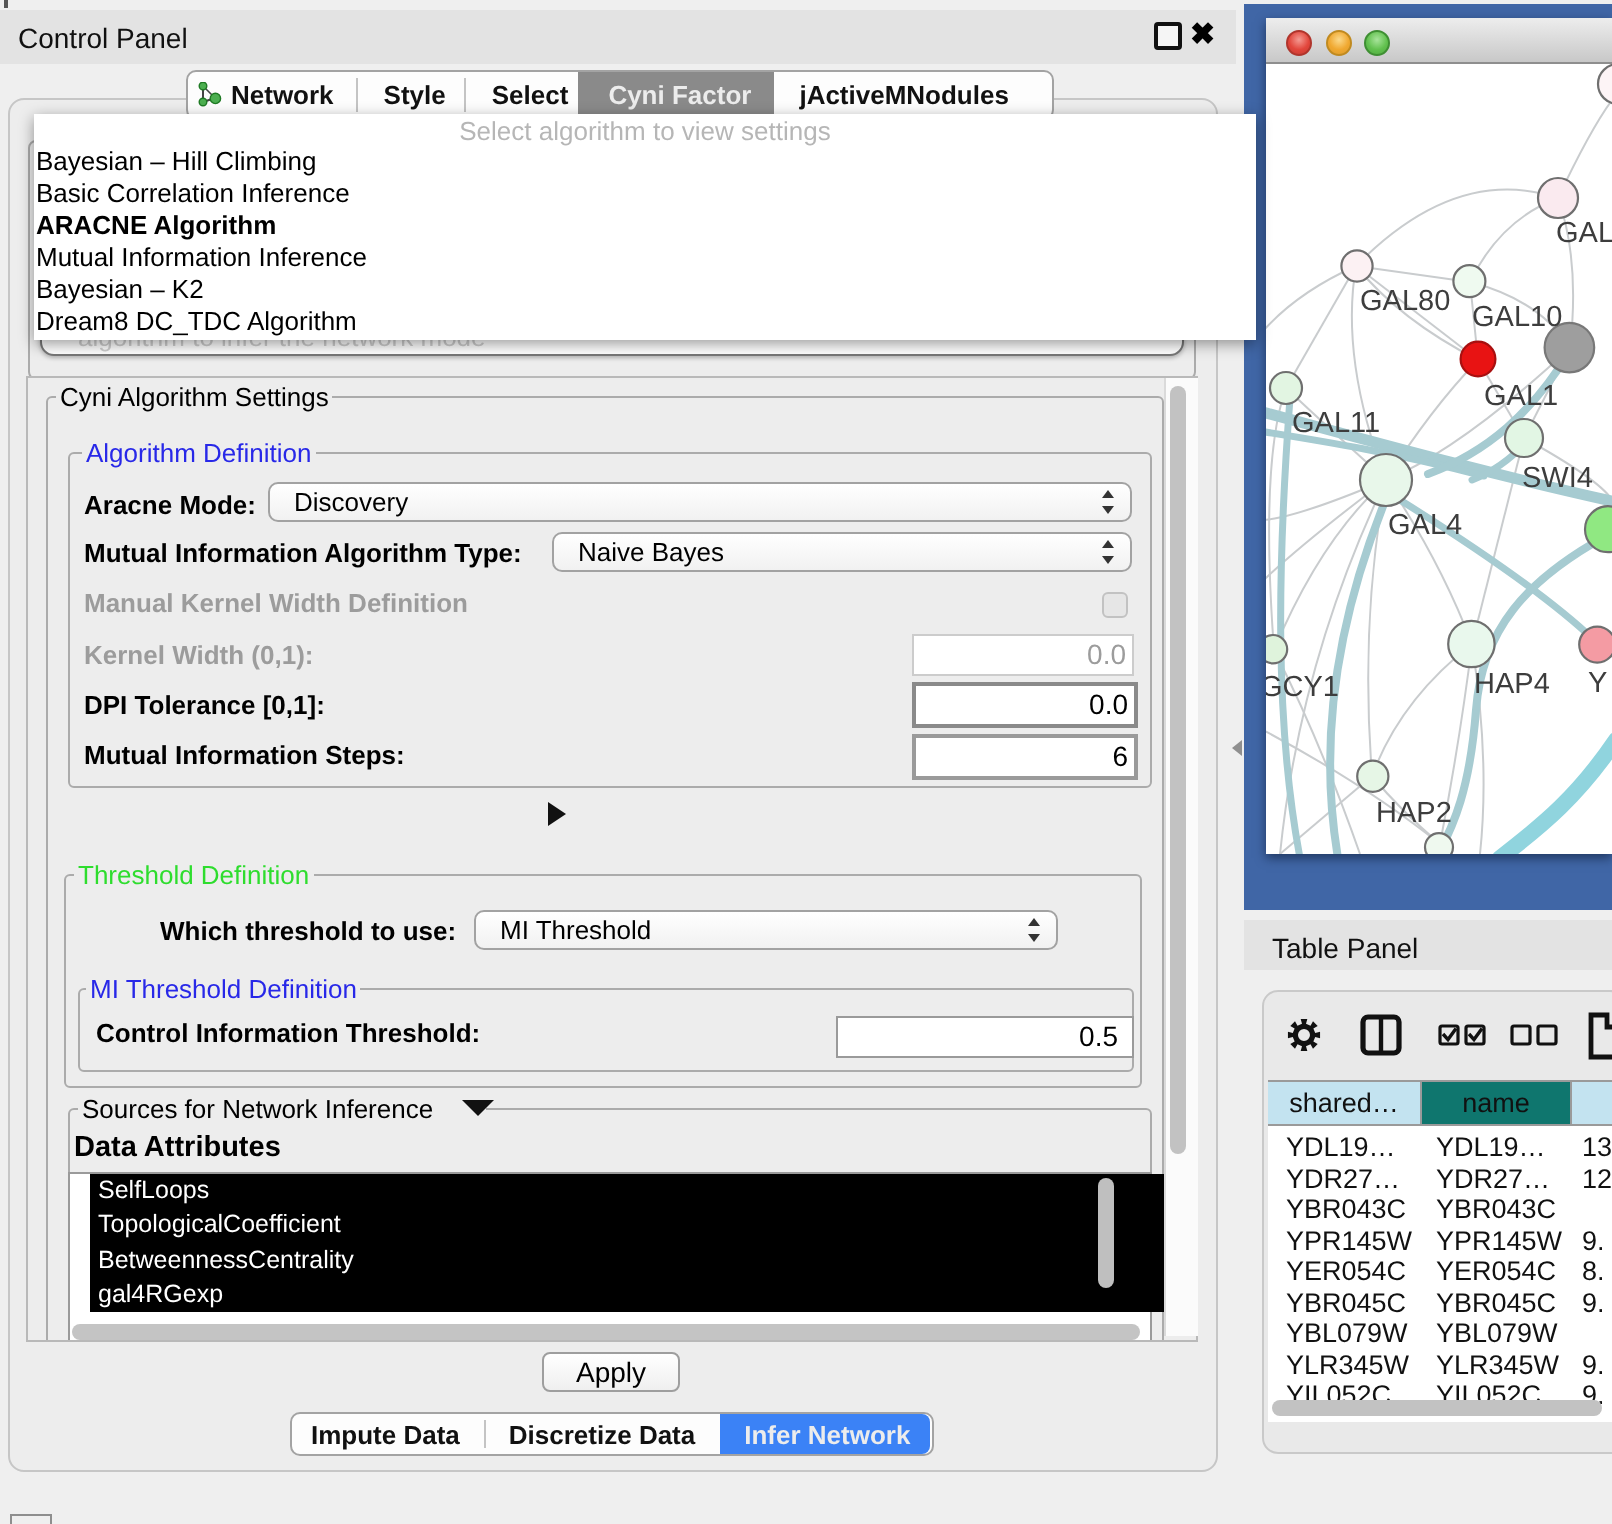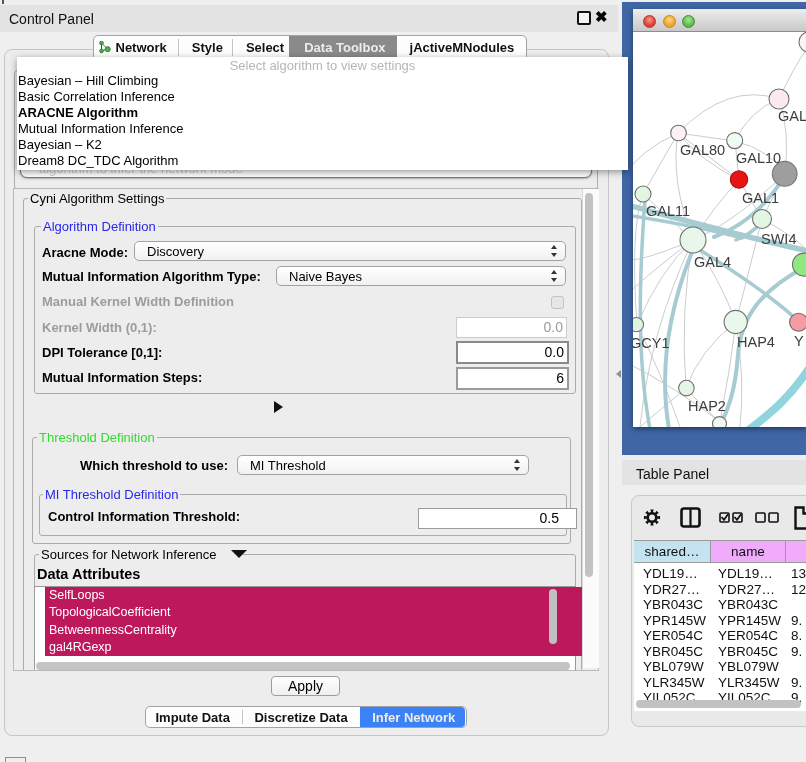--- a/index.html
+++ b/index.html
@@ -44,7 +44,7 @@
   <div style="padding:0 9px 0 13px;">Style</div>
   <div style="width:1px;height:70%;background:#C4C4C4;"></div>
   <div style="padding:0 5px 0 13px;">Select</div>
-  <div style="background:#8A8A8A;color:#ECECEC;height:100%;display:flex;align-items:center;padding:0 11px 0 15px;">Data Toolbox</div>
+  <div style="background:#8A8A8A;color:#ECECEC;height:100%;display:flex;align-items:center;padding:0 11px 0 15px;">Cyni Factor</div>
   <div style="padding:0 9px 0 13px;">jActiveMNodules</div>
 </div>
 

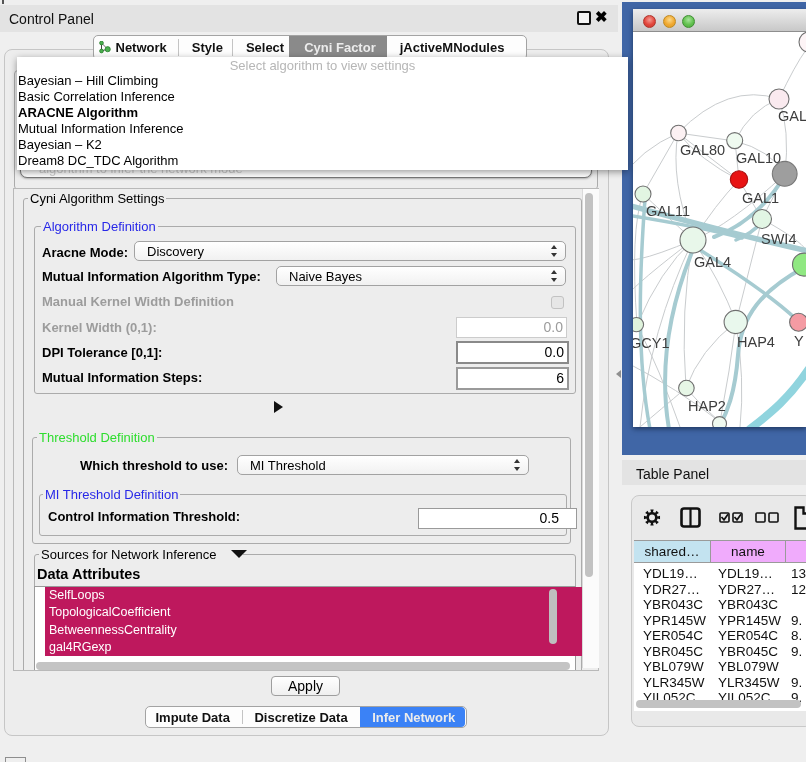--- a/index.html
+++ b/index.html
@@ -113,7 +113,7 @@
     <span class="leg" style="left:3px;color:#2828E8;">MI Threshold Definition</span>
   </div>
   <div class="lbl bold" style="left:34px;top:320px;">Control Information Threshold:</div>
-  <div class="inp" style="left:404px;top:319px;width:140px;height:19px;border:1px solid #9A9A9A;color:#000;line-height:19px;padding-right:17px;">0.5</div>
+  <div class="inp" style="left:404px;top:319px;width:140px;height:19px;border:1px solid #9A9A9A;color:#000;line-height:19px;padding-right:7px;">0.5</div>
 
   <div class="grp" style="left:20px;top:365px;width:540px;height:125px;">
     <span class="leg" style="left:4px;color:#000;padding-right:26px;">Sources for Network Inference</span>

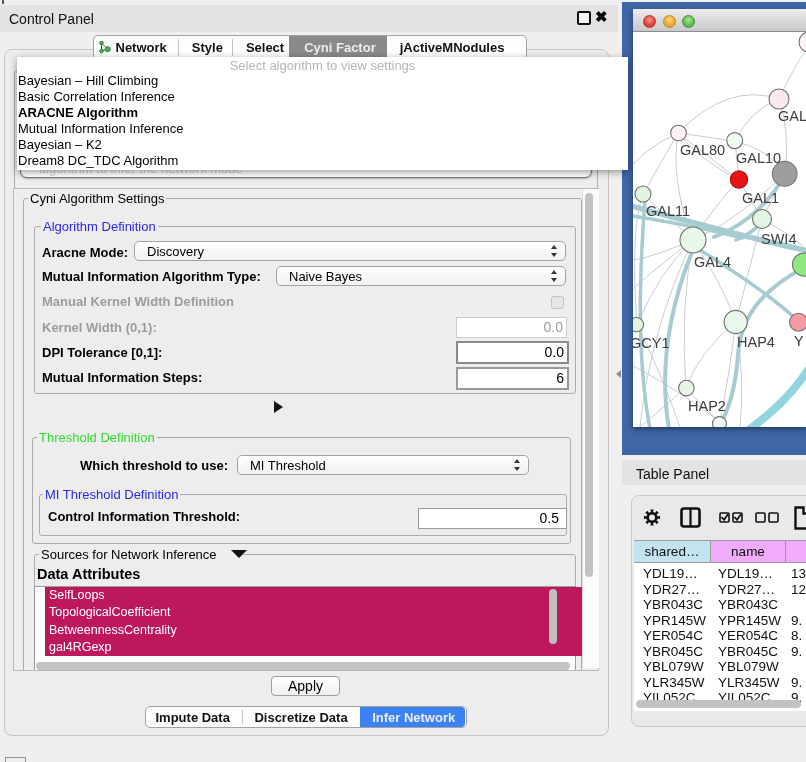--- a/index.html
+++ b/index.html
@@ -270,7 +270,7 @@
 </svg>
 
 <div class="abs" style="left:634px;top:540px;width:172px;height:171px;background:#fff;font-size:13.5px;color:#111;overflow:hidden;">
-  <div style="display:flex;height:21px;border-top:1px solid #9A9A9A;border-bottom:1px solid #9A9A9A;background:#f0abfc;align-items:flex-end;">
+  <div style="display:flex;height:21px;border-top:1px solid #9A9A9A;border-bottom:1px solid #9A9A9A;background:#0f766e;">
     <div style="width:76px;background:#C3E3F0;border-right:1px solid #9A9A9A;text-align:center;line-height:21px;">shared…</div>
     <div style="width:74px;border-right:1px solid #9A9A9A;text-align:center;line-height:21px;">name</div>
     <div style="flex:1;background:#C3E3F0;"></div>

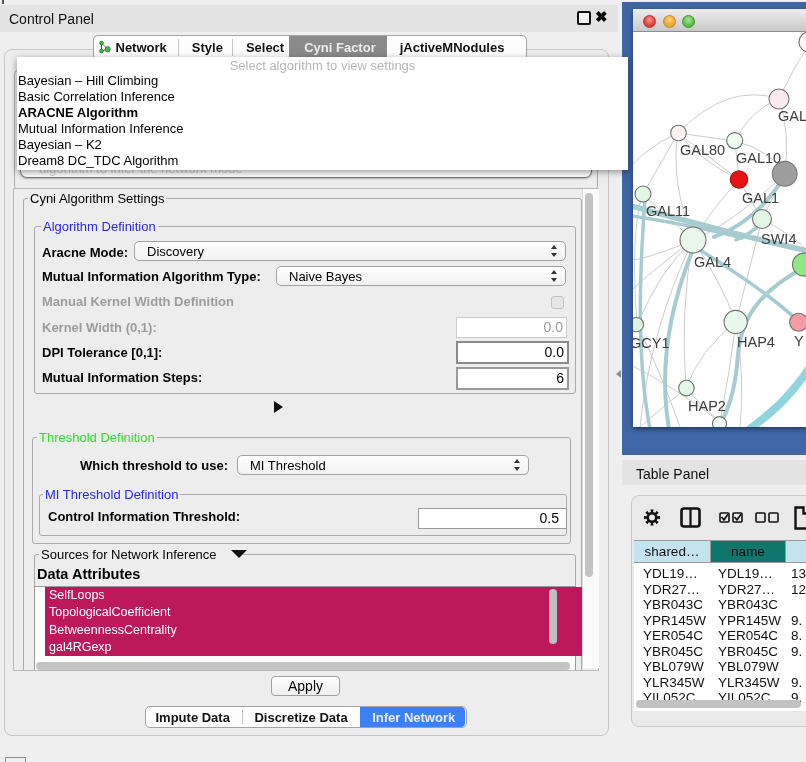--- a/index.html
+++ b/index.html
@@ -123,7 +123,7 @@
   <div class="lbl bold" style="left:23px;top:377px;font-size:14.5px;">Data Attributes</div>
 
   <div class="abs" style="left:20px;top:397px;width:540px;height:83px;background:#fff;border:1px solid #9A9A9A;">
-    <div class="abs" style="left:10px;top:0px;width:592px;height:68.5px;background:#be185d;color:#fff;font-size:12.5px;line-height:17.4px;padding-left:4px;box-sizing:border-box;">
+    <div class="abs" style="left:10px;top:0px;width:592px;height:68.5px;background:#000000;color:#fff;font-size:12.5px;line-height:17.4px;padding-left:4px;box-sizing:border-box;">
       SelfLoops<br>TopologicalCoefficient<br>BetweennessCentrality<br>gal4RGexp
     </div>
     <div class="abs" style="left:514px;top:2px;width:8px;height:55px;background:#BFBFBF;border-radius:4px;"></div>

